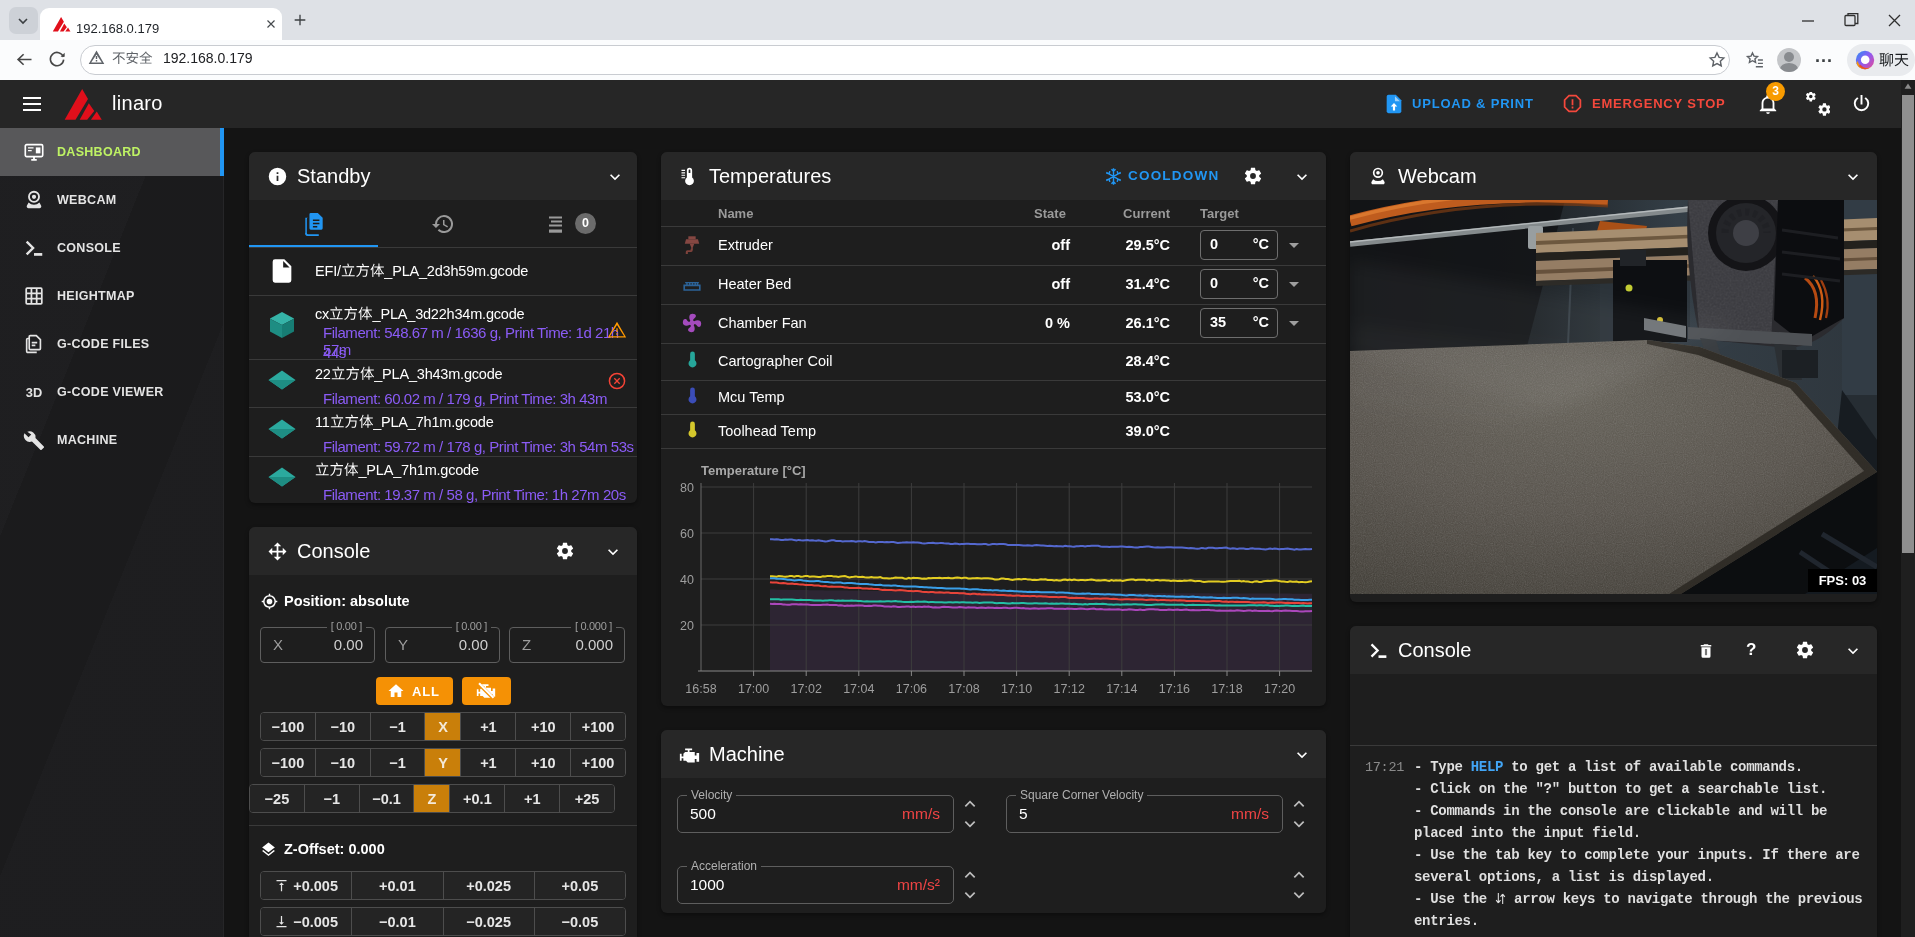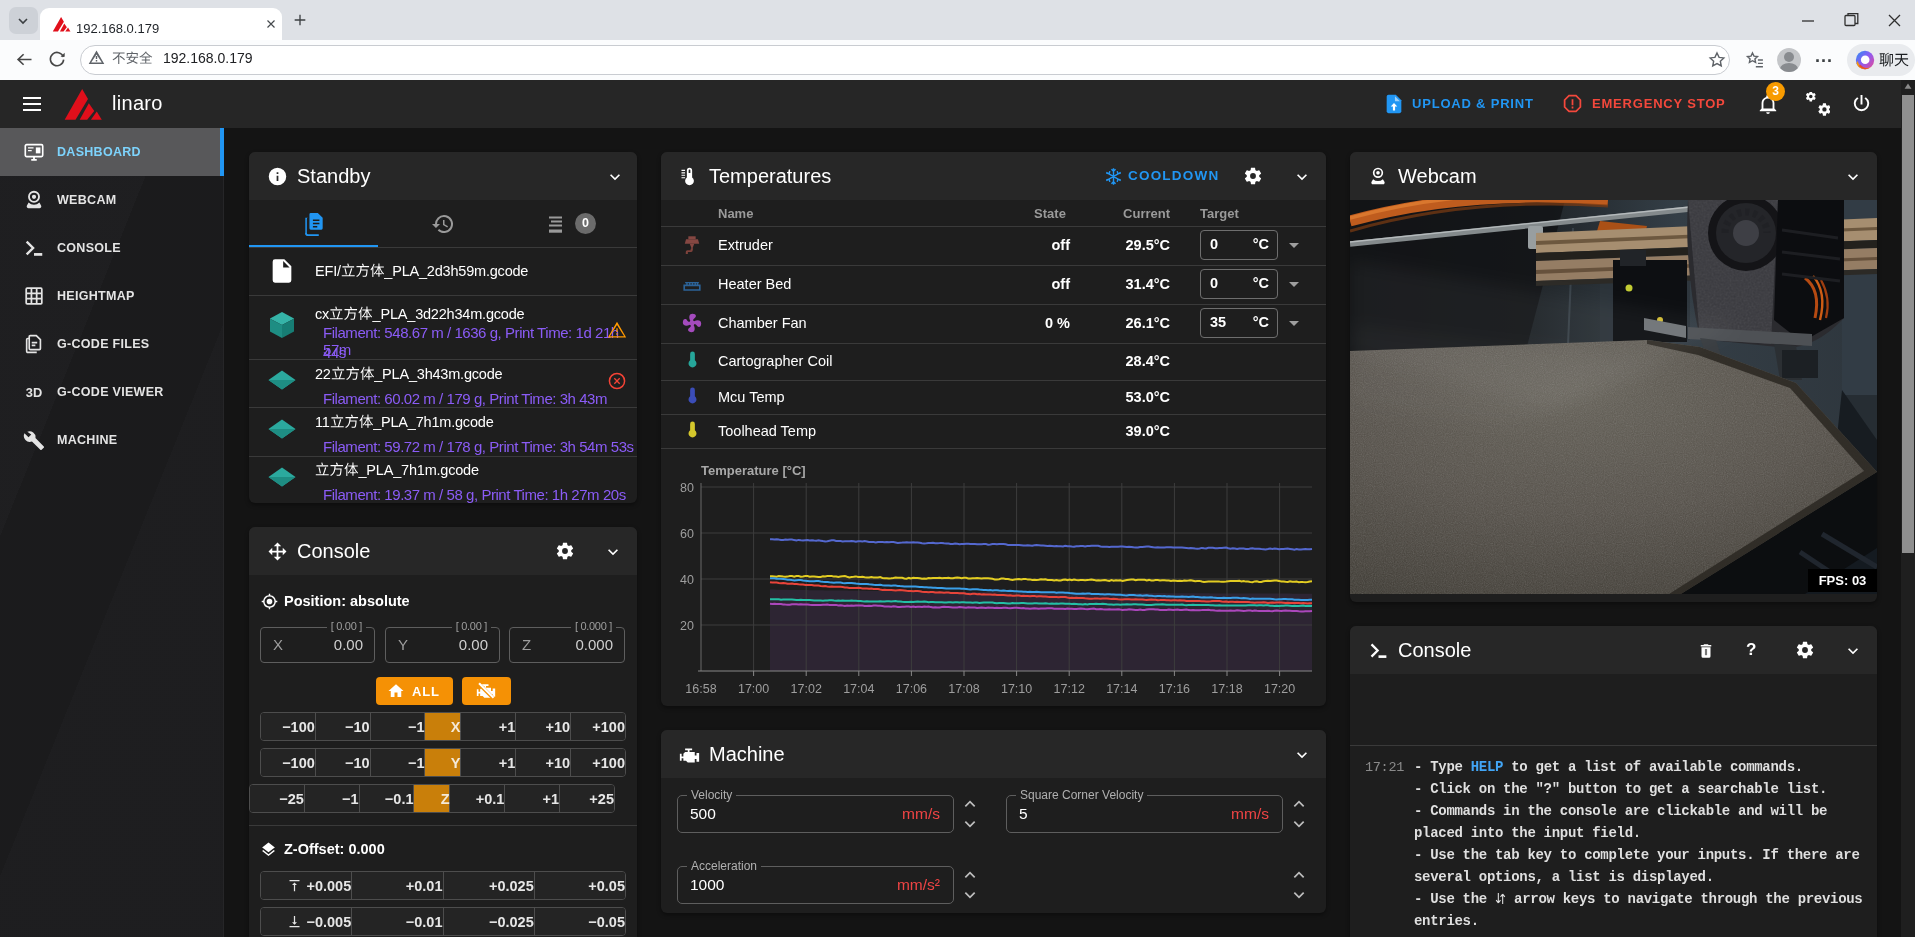--- a/index.html
+++ b/index.html
@@ -23,7 +23,7 @@
 #sidebar{position:absolute;left:0;top:128px;width:224px;height:809px;background:#1c1c1e;
  background-image:linear-gradient(112deg,rgba(255,255,255,.012) 0 30%,rgba(0,0,0,.05) 30% 55%,rgba(255,255,255,.008) 55%);border-right:1px solid #262628}
 .sitem{position:absolute;left:0;width:224px;height:48px;color:#e4e4e4}
-.sitem.active{background:#58585a;border-right:4px solid #2196f3;color:#7dd3fc}
+.sitem.active{background:#58585a;border-right:4px solid #2196f3;color:#bef264}
 .slbl{position:absolute;left:57px;top:17px;font-size:12.5px;font-weight:700;letter-spacing:.3px}
 .sic{position:absolute;left:23px;top:13px;width:22px;height:22px}
 

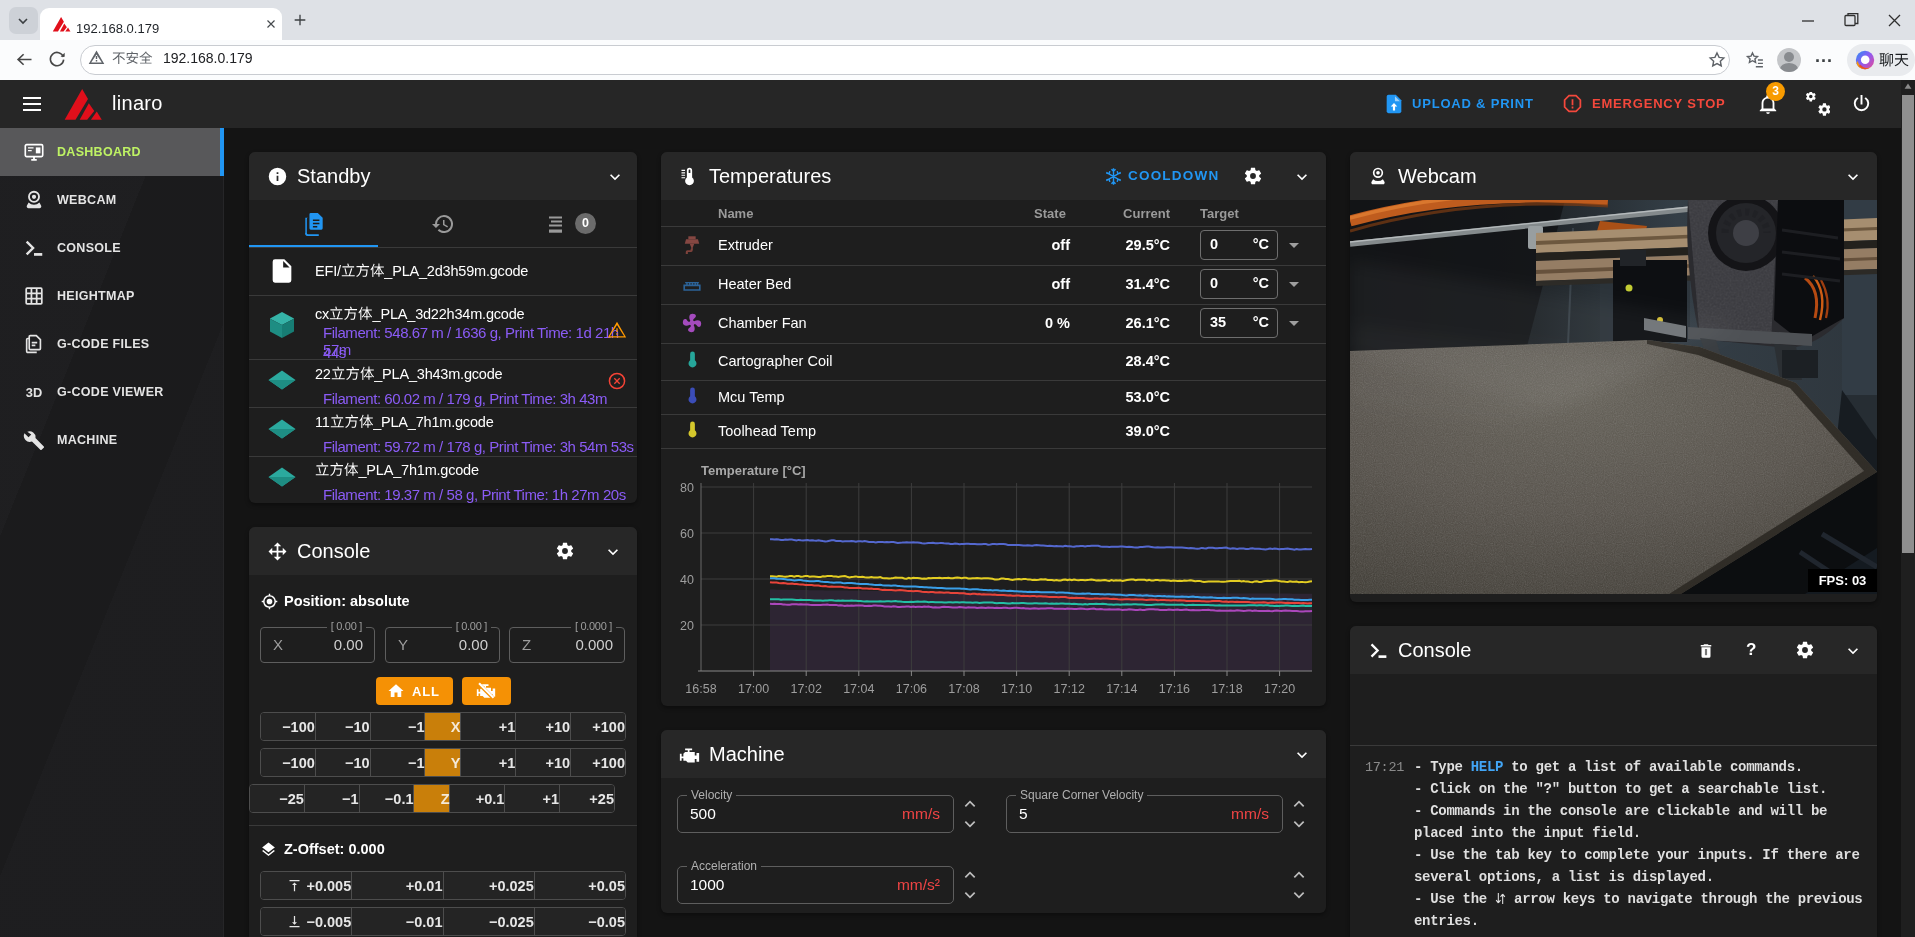--- a/index.html
+++ b/index.html
@@ -42,7 +42,7 @@
 
 .obtn{position:absolute;background:#f59105;border-radius:4px;color:#fff;font-weight:700;font-size:13px;letter-spacing:.8px}
 .mgrid{position:absolute;display:flex;height:29px;border:1px solid #4d4d4d;border-radius:4px;overflow:hidden}
-.mcell{flex:1;border-right:1px solid #4d4d4d;color:#e6e6e6;font-size:14.5px;font-weight:700;text-align:right;line-height:28px;background:#242424}
+.mcell{flex:1;border-right:1px solid #4d4d4d;color:#e6e6e6;font-size:14.5px;font-weight:700;text-align:center;line-height:28px;background:#242424}
 .mcell:last-child{border-right:none}
 .mcell.ax{background:#c97f0a;color:#f4e9d8;flex:0 0 36px}
 .fset{position:absolute;border:1px solid #5e5e5e;border-radius:4px;background:#1e1e1e}

